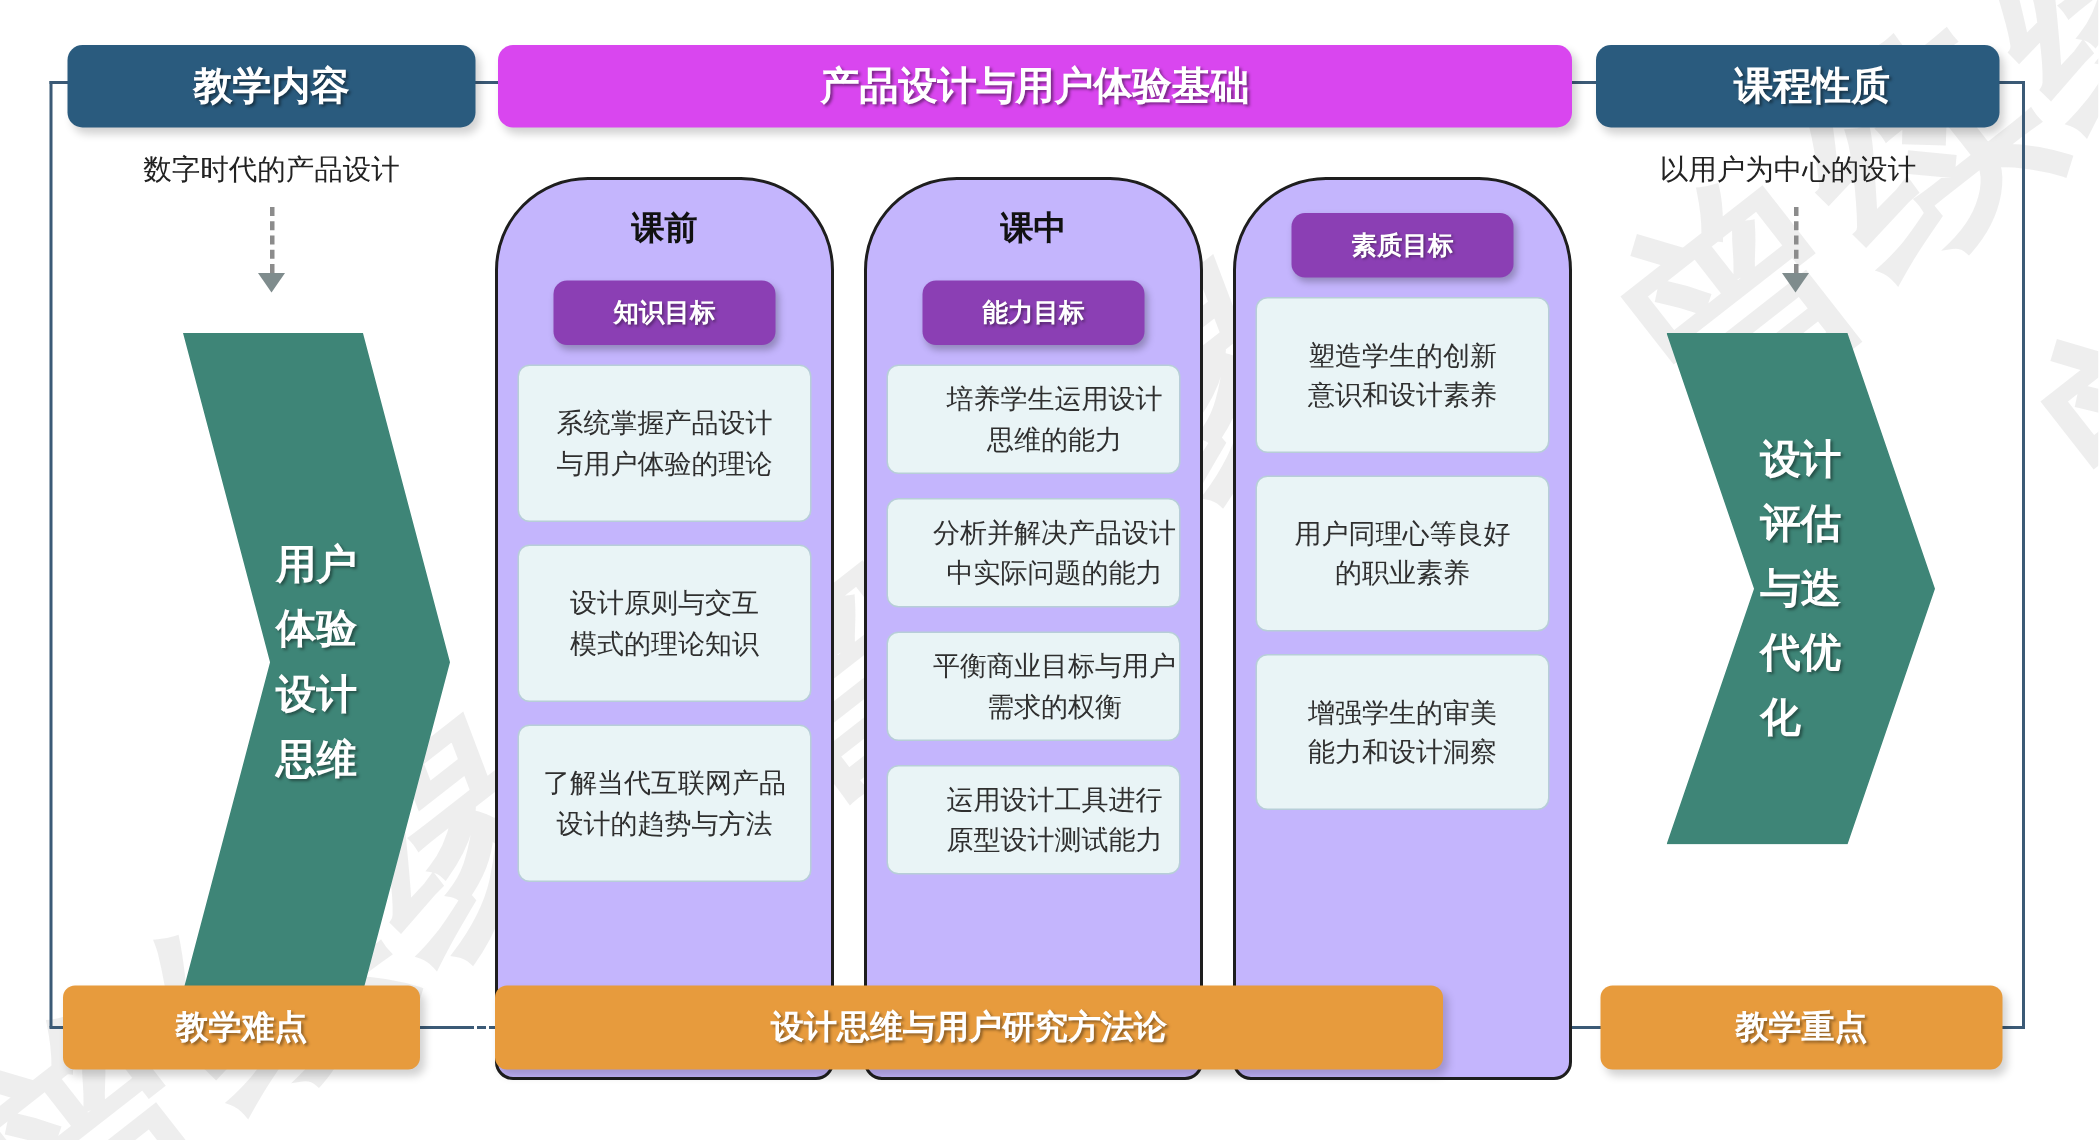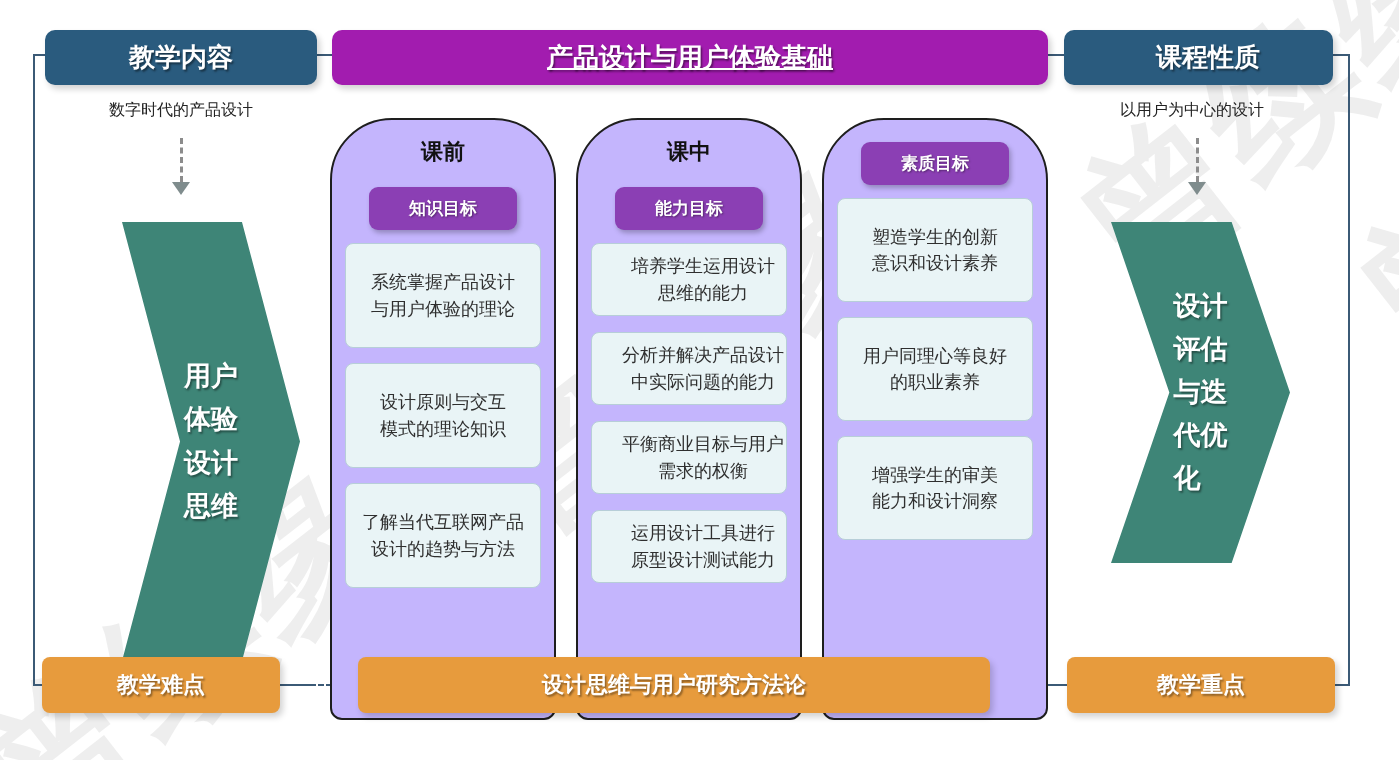--- a/index.html
+++ b/index.html
@@ -33,7 +33,7 @@
     box-shadow:3px 4px 6px rgba(0,0,0,0.18);
   }
   .hdr-dark { background:#2A5B7E; }
-  .hdr-teal { background:#a21caf;text-decoration:underline; }
+  .hdr-teal { background:#d946ef; }
   .sub {
     position:absolute; z-index:2; top:100px; width:250px; text-align:center;
     font-size:16px; color:#222;

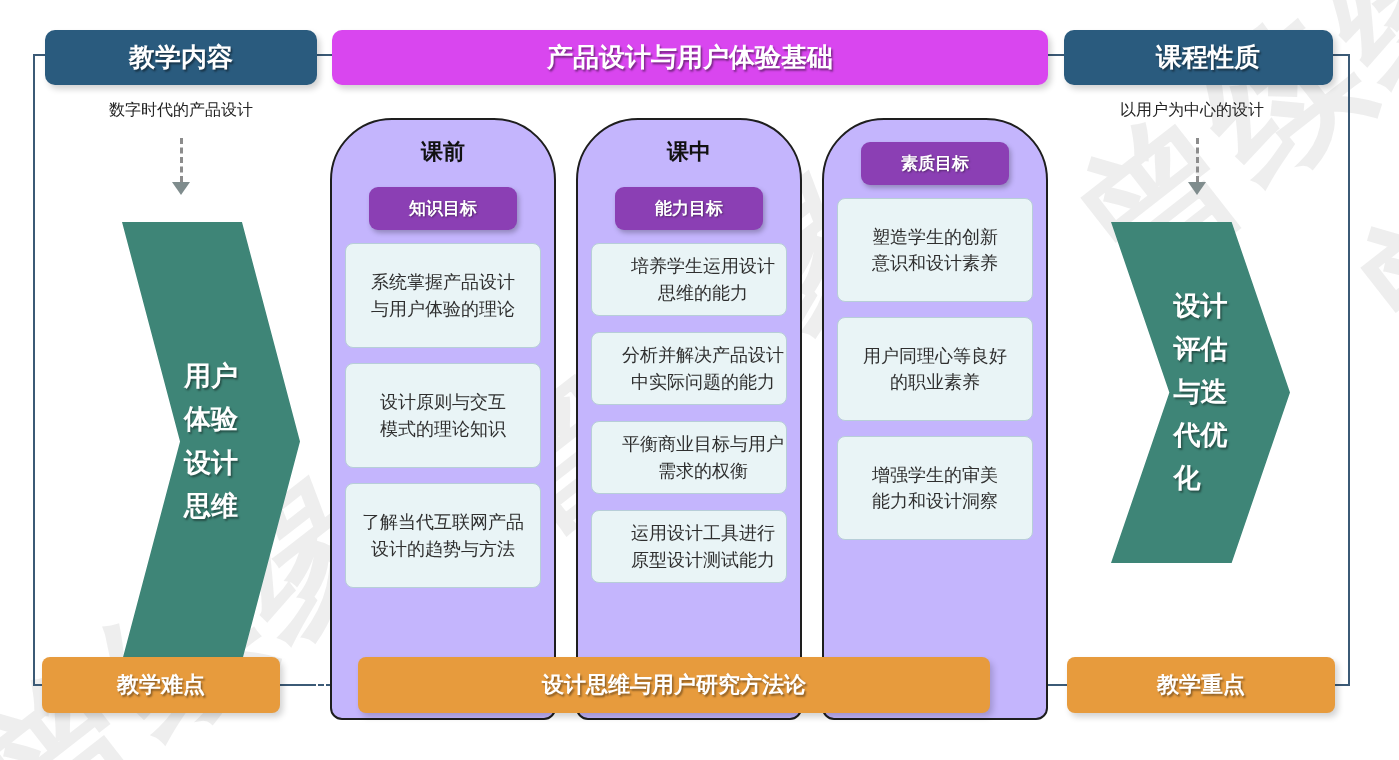--- a/index.html
+++ b/index.html
@@ -36,7 +36,7 @@
   .hdr-teal { background:#d946ef; }
   .sub {
     position:absolute; z-index:2; top:100px; width:250px; text-align:center;
-    font-size:16px; color:#222;
+    font-size:19px; color:#222;
   }
   
   .darrow { position:absolute; z-index:2; top:138px; width:22px;

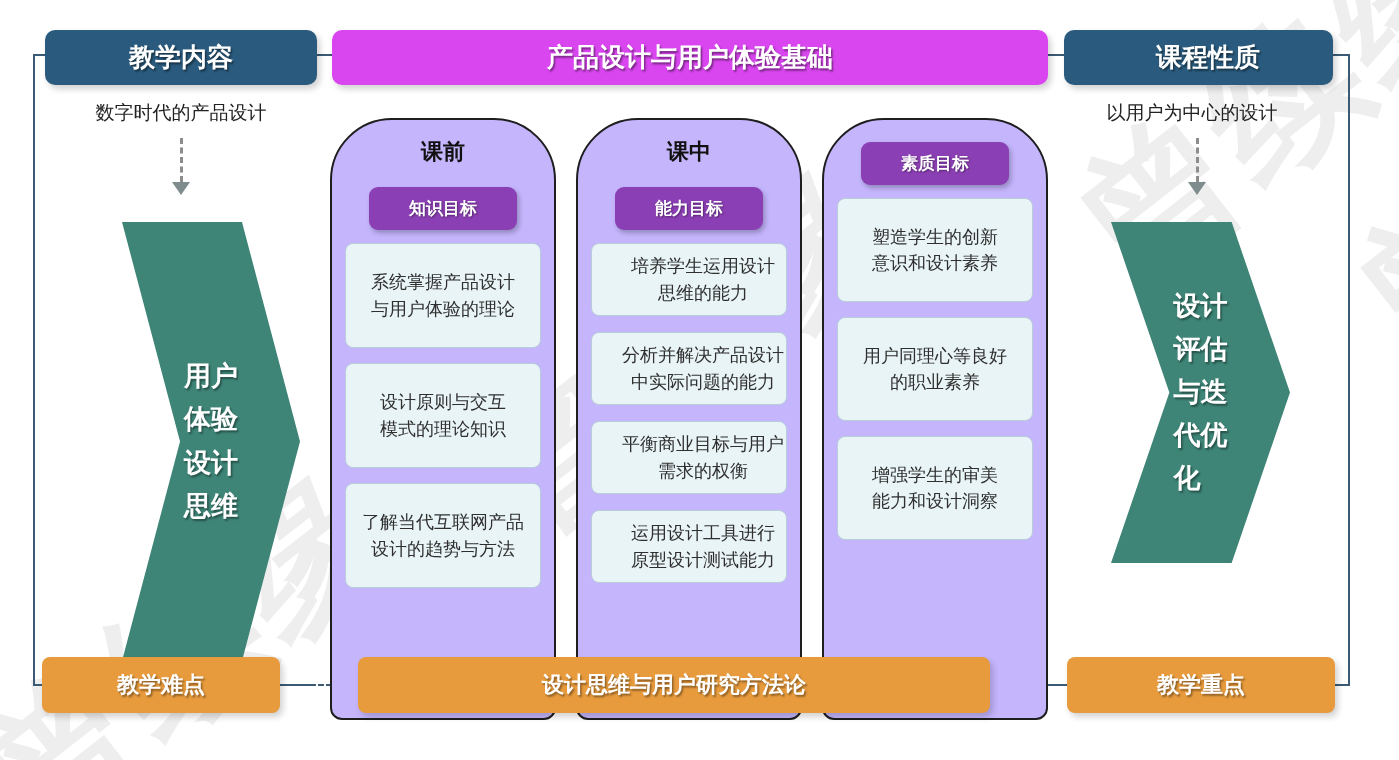--- a/index.html
+++ b/index.html
@@ -178,7 +178,7 @@
   </div>
 
   <div class="foot" style="left:42px; width:238px;">教学难点</div>
-  <div class="foot" style="left:330px; width:632px;margin-left:28px;">设计思维与用户研究方法论</div>
+  <div class="foot" style="left:330px; width:632px;">设计思维与用户研究方法论</div>
   <div class="foot" style="left:1067px; width:268px;">教学重点</div>
 
 </div>

